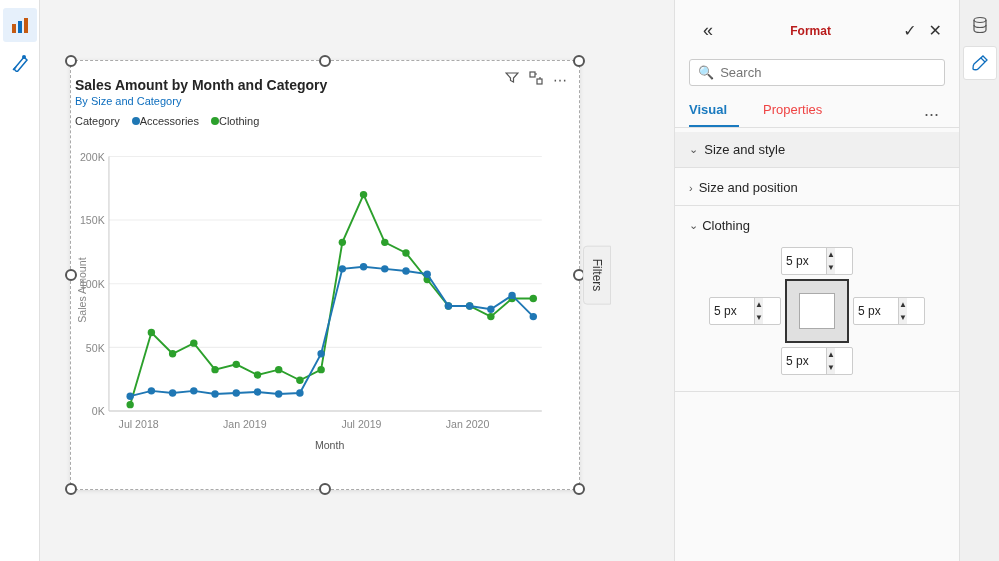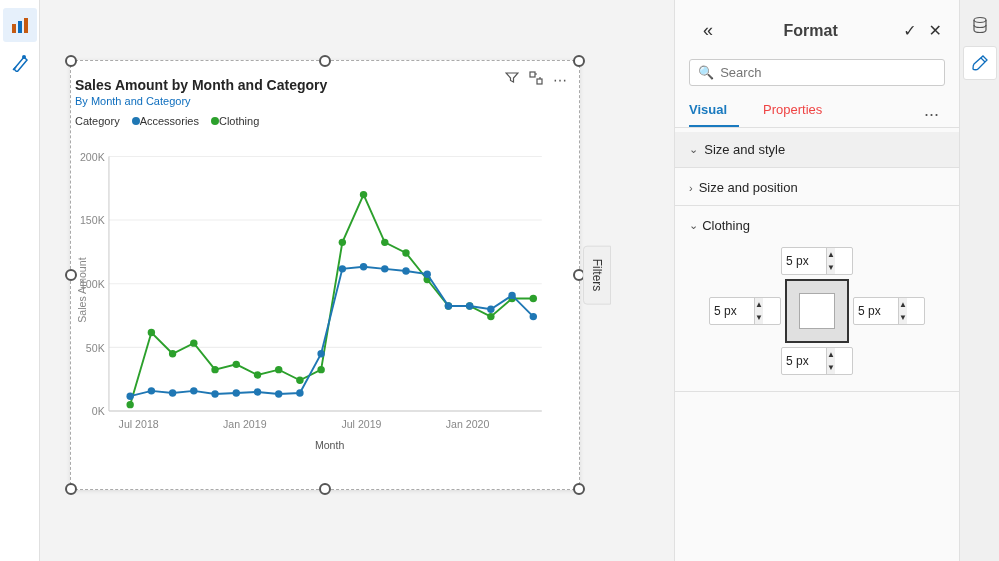--- a/index.html
+++ b/index.html
@@ -169,9 +169,9 @@
       background: #fafafa;
     }
     .panel-title {
-      font-size: 16px;
+      font-size: 12px;
       font-weight: 600;
-      color: #404040;
+      color: #b91c1c;
     }
     .panel-header-actions {
       display: flex;

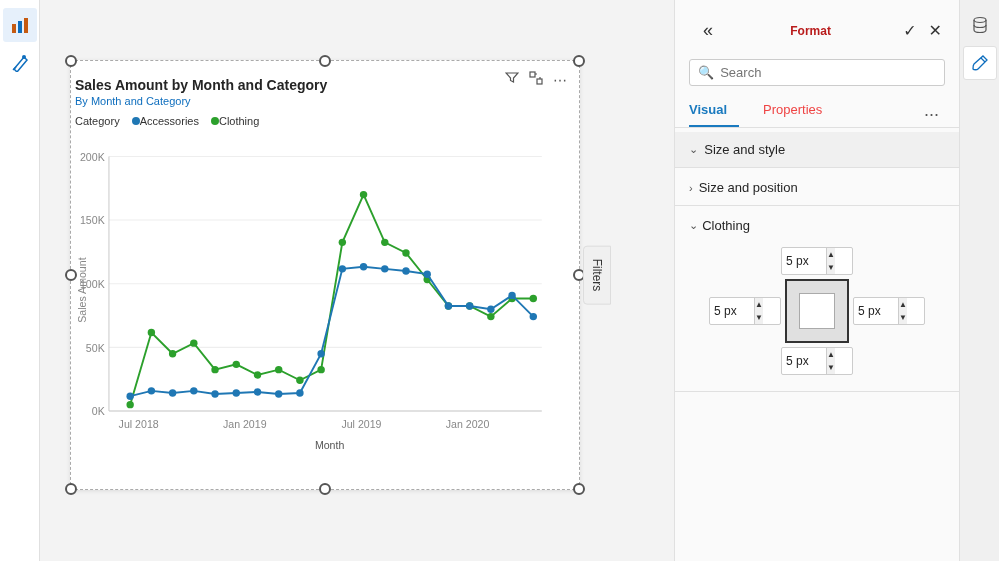--- a/index.html
+++ b/index.html
@@ -430,7 +430,7 @@
 
     <div class="chart-content">
       <div class="chart-title">Sales Amount by Month and Category</div>
-      <div class="chart-subtitle">By Month and Category</div>
+      <div class="chart-subtitle">By Size and Category</div>
       <div class="chart-legend">
         <span>Category</span>
         <div class="legend-item">

